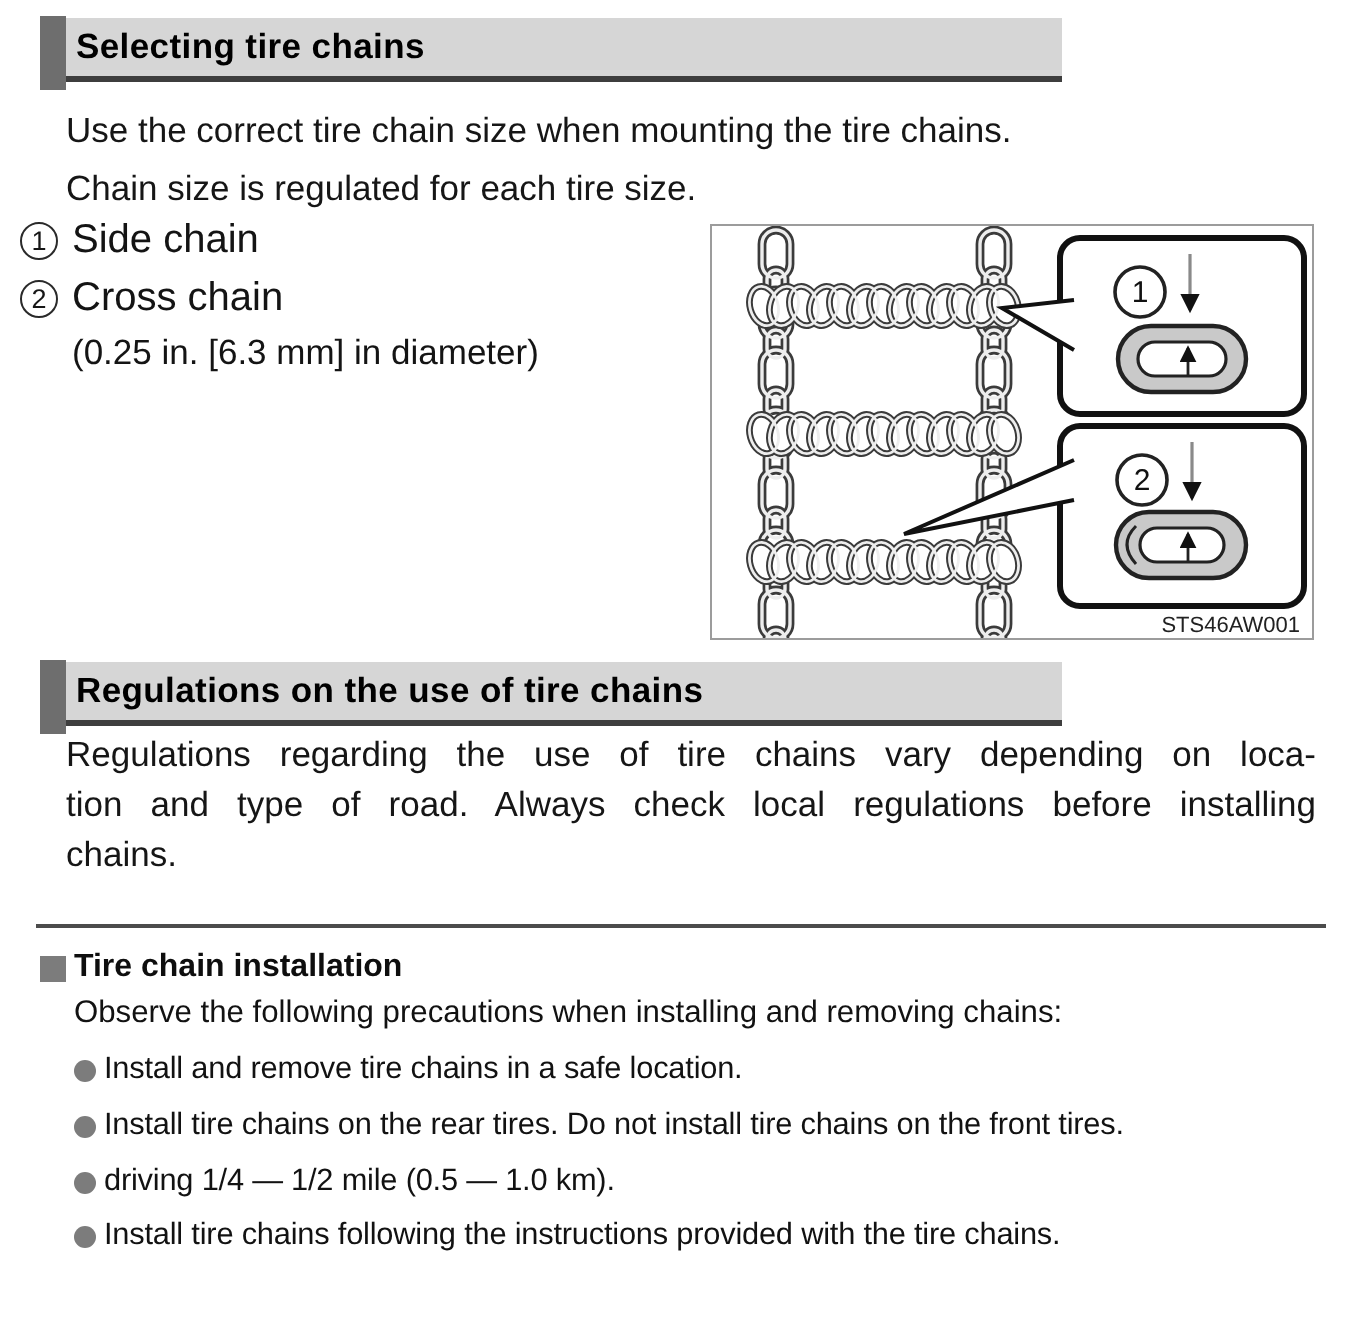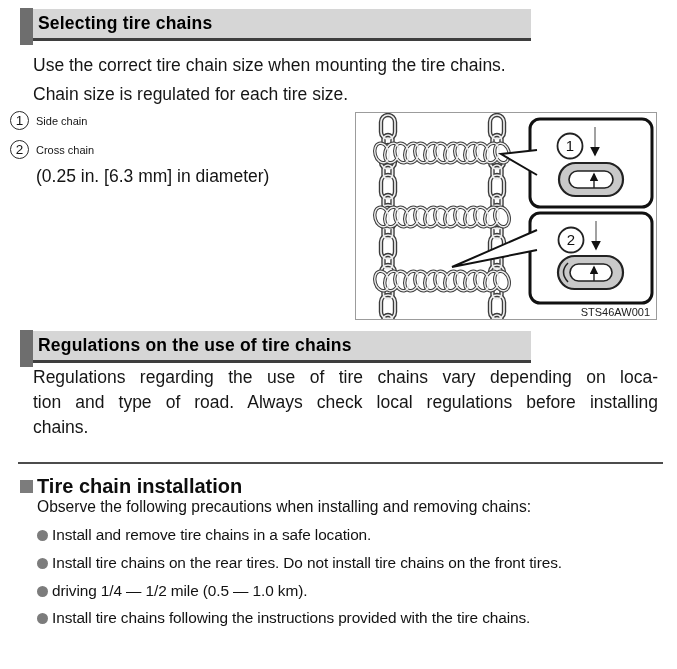--- a/index.html
+++ b/index.html
@@ -23,7 +23,7 @@
   .badge{width:19px;height:19px;min-width:19px;border:1.5px solid #2a2a2a;border-radius:50%;
          display:inline-flex;align-items:center;justify-content:center;
          font-size:13.5px;color:#161616;background:#fff;box-sizing:border-box;}
-  .li-label{font-size:11px;}
+  .li-label{font-size:20px;}
   .li-detail{font-size:17.5px;margin-left:26px;height:27px;line-height:26px;}
   .li{margin-bottom:2px;}
 

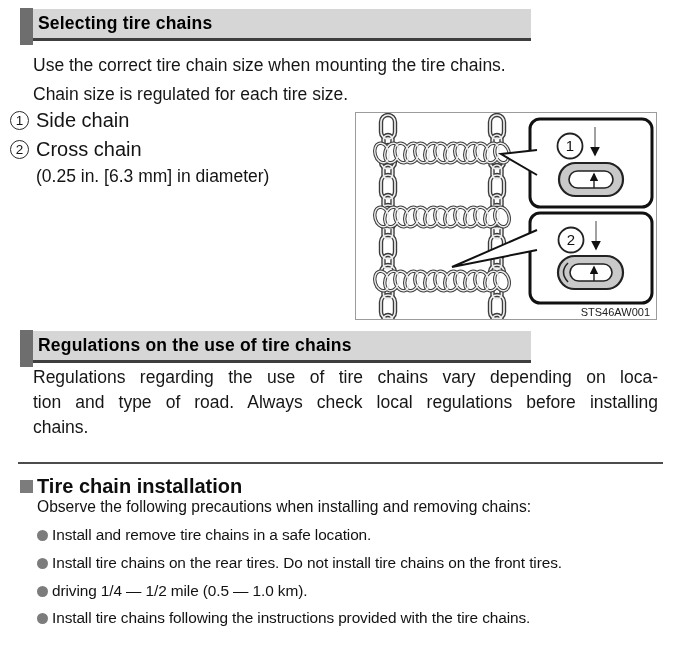--- a/index.html
+++ b/index.html
@@ -36,7 +36,7 @@
 
   
   .prec-title{left:20px;top:475px;display:flex;align-items:center;gap:4px;
-              font-size:20px;font-weight:700;color:#0e0e0e;}
+              font-size:16px;font-weight:700;color:#0e0e0e;}
   .sq{width:13px;height:13px;background:#7c7c7c;}
   .intro{left:37px;top:498px;font-size:15.6px;color:#121212;}
   .bullets{left:37px;top:525px;width:634px;}

